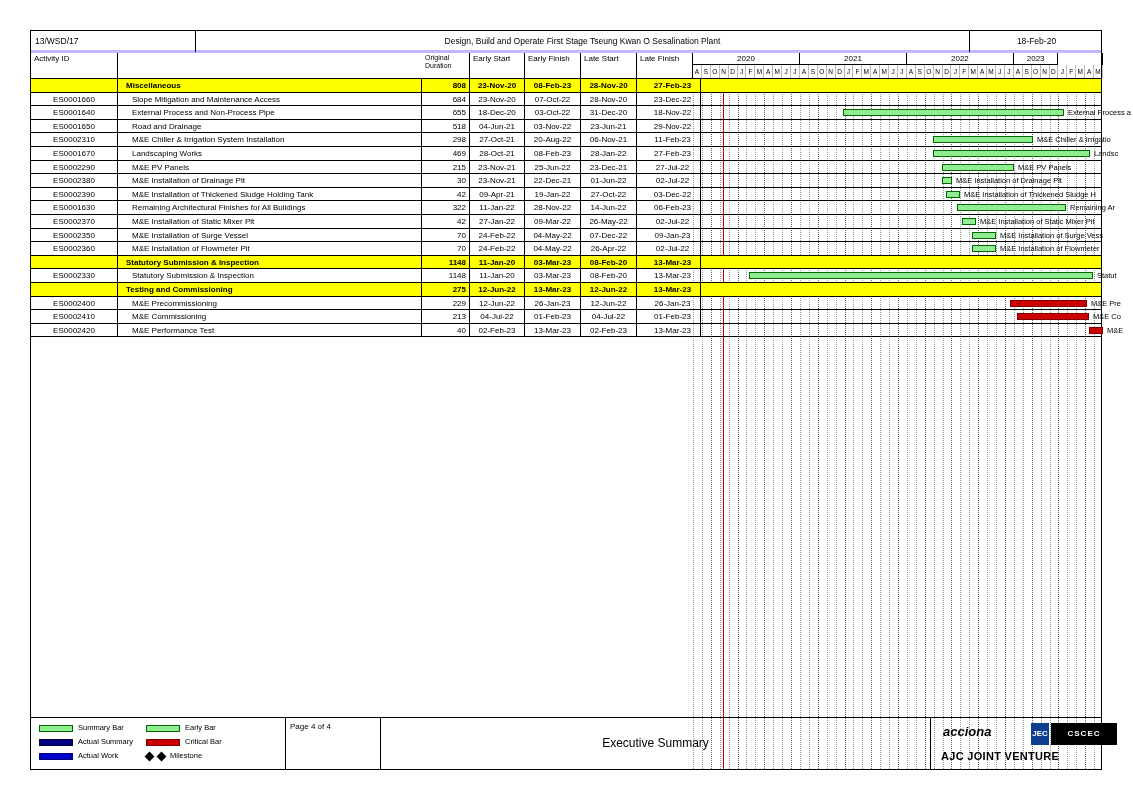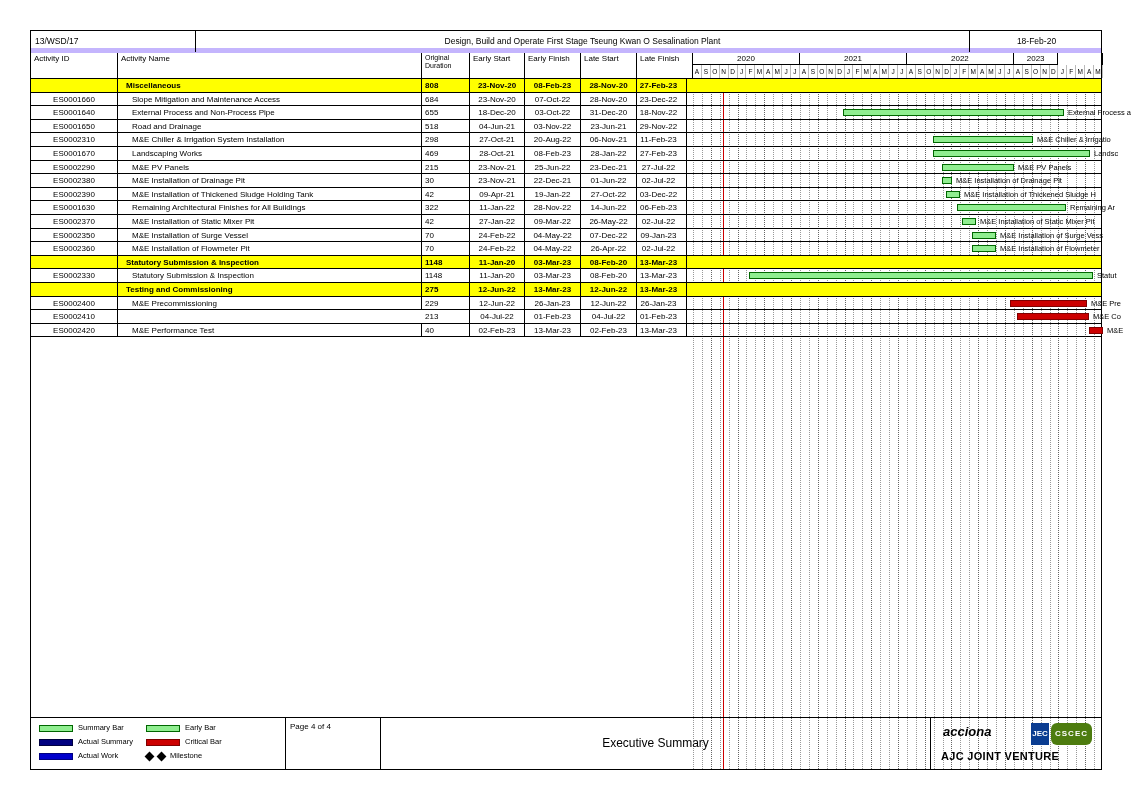--- a/index.html
+++ b/index.html
@@ -7,7 +7,7 @@
   #page{position:relative;width:1133px;height:802px;background:#fff;}
   .sheet{position:absolute;left:30px;top:30px;width:1072px;height:740px;border:1px solid #000;box-sizing:border-box;}
   
-  .hdr{position:absolute;left:0;top:0;width:100%;height:22px;box-sizing:border-box;border-bottom:5px solid #c4b5fd;}
+  .hdr{position:absolute;left:0;top:0;width:100%;height:22px;box-sizing:border-box;border-bottom:3px solid #c4b5fd;}
   .hdr .cell{position:absolute;top:0;height:21px;line-height:21px;font-size:8.5px;box-sizing:border-box;padding:0 4px;}
   .hdr .c1{left:0;width:165px;border-right:1px solid #000;}
   .hdr .c2{left:165px;width:774px;border-right:1px solid #000;text-align:center;}

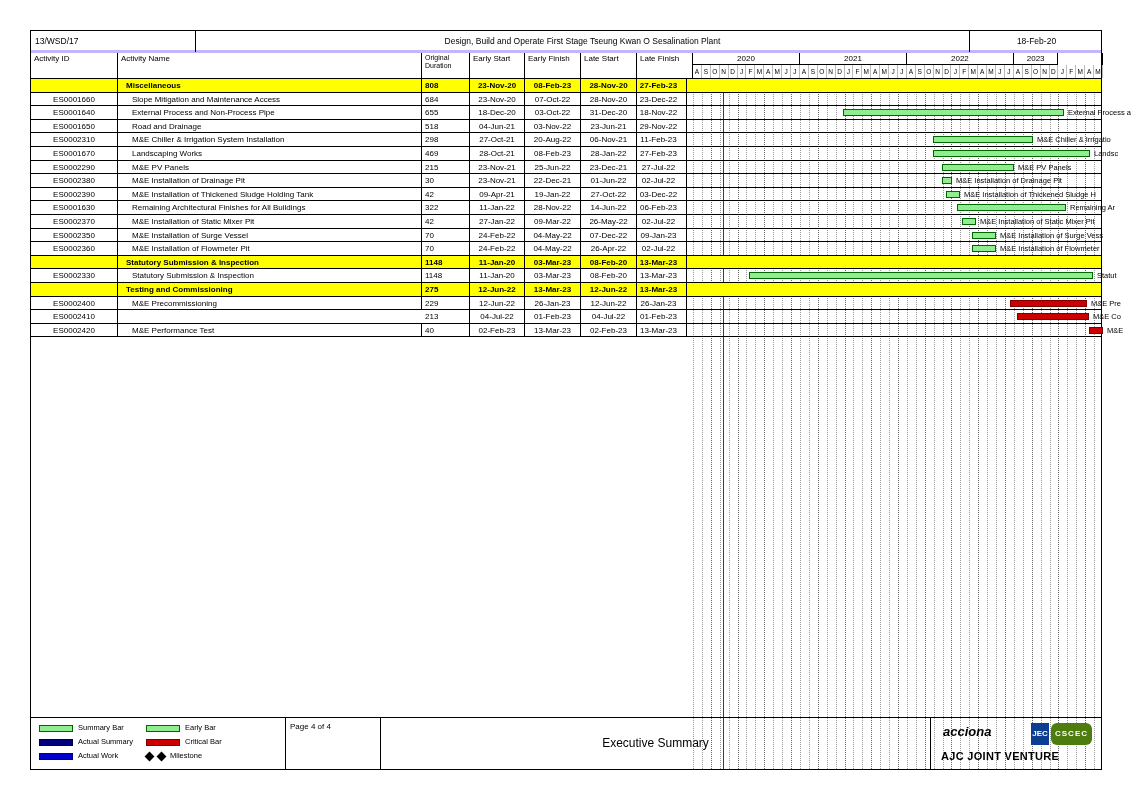--- a/index.html
+++ b/index.html
@@ -89,7 +89,6 @@
 
     <div class="colhdr">
       <div class="ch t-id">Activity ID</div>
-      <div class="ch t-name">Activity Name</div>
       <div class="ch t-dur">
         <div style="font-size:7px;line-height:8px;">Original Duration</div>
       </div>

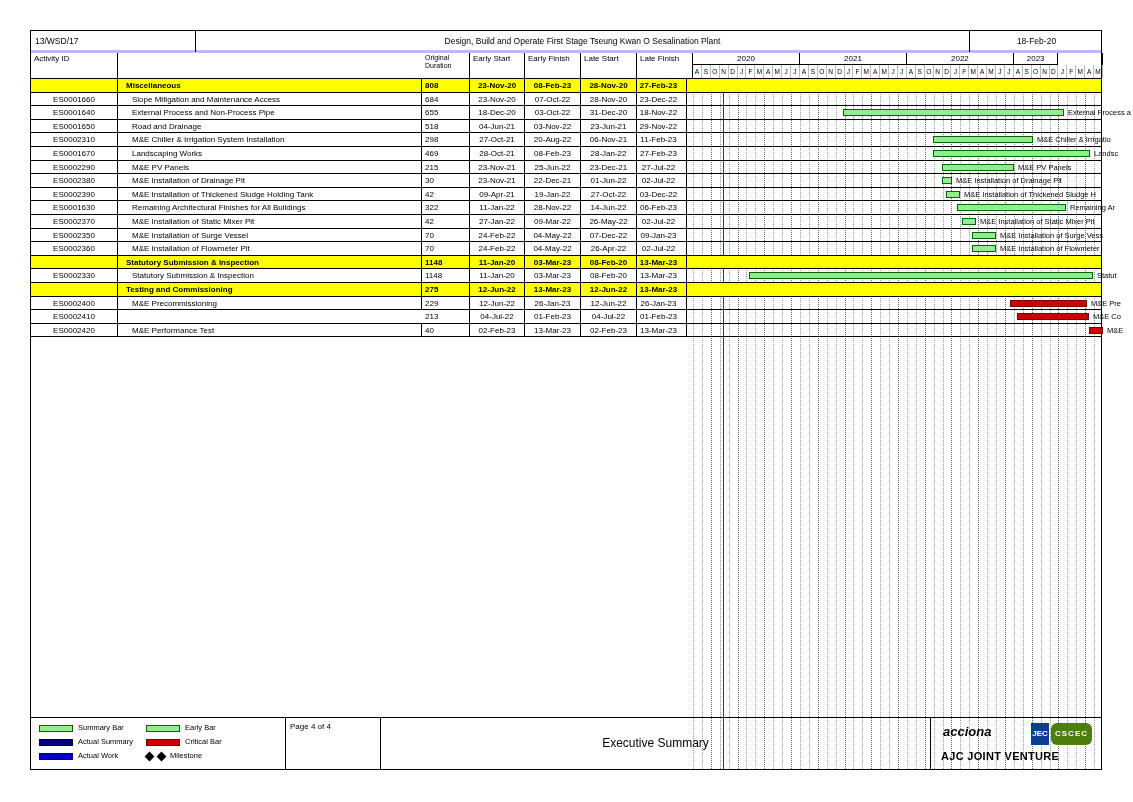--- a/index.html
+++ b/index.html
@@ -34,7 +34,7 @@
   .row .cell{position:absolute;top:0;height:13.5px;line-height:13.5px;font-size:8px;box-sizing:border-box;padding:0 3px;border-right:1px solid #000;white-space:nowrap;overflow:hidden;}
   .row .c-id{left:0;width:87px;text-align:center;}
   .row .c-name{left:87px;width:304px;padding-left:14px;}
-  .row .c-dur{left:391px;width:48px;text-align:left;}
+  .row .c-dur{left:391px;width:48px;text-align:right;}
   .row .c-es{left:439px;width:55px;text-align:center;}
   .row .c-ef{left:494px;width:56px;text-align:center;}
   .row .c-ls{left:550px;width:56px;text-align:center;}

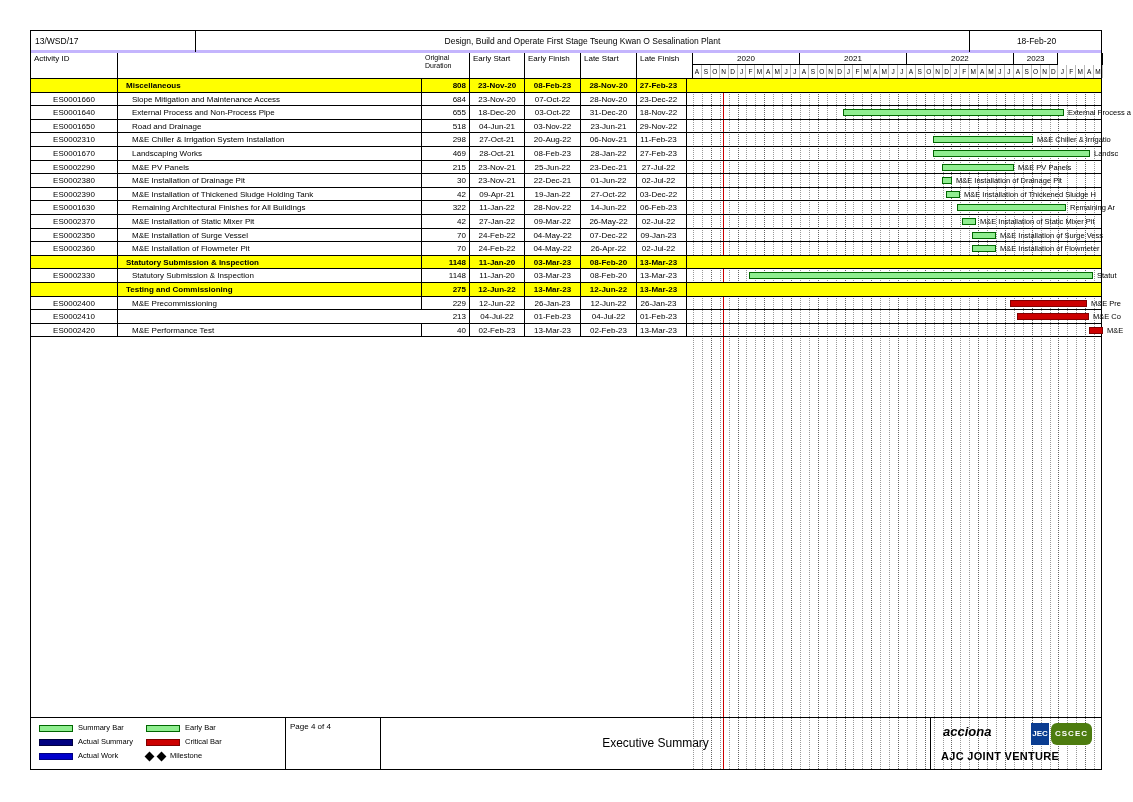--- a/index.html
+++ b/index.html
@@ -38,7 +38,7 @@
   .row .c-es{left:439px;width:55px;text-align:center;}
   .row .c-ef{left:494px;width:56px;text-align:center;}
   .row .c-ls{left:550px;width:56px;text-align:center;}
-  .row .c-lf{left:600px;width:56px;text-align:center;}
+  .row .c-lf{left:614px;width:56px;text-align:center;}
   .row .c-gantt{left:662px;width:410px;border-right:none;overflow:visible;}
   .row.summary{background:#ffff00;font-weight:bold;}
   .row.summary .c-name{padding-left:8px;color:#000;}

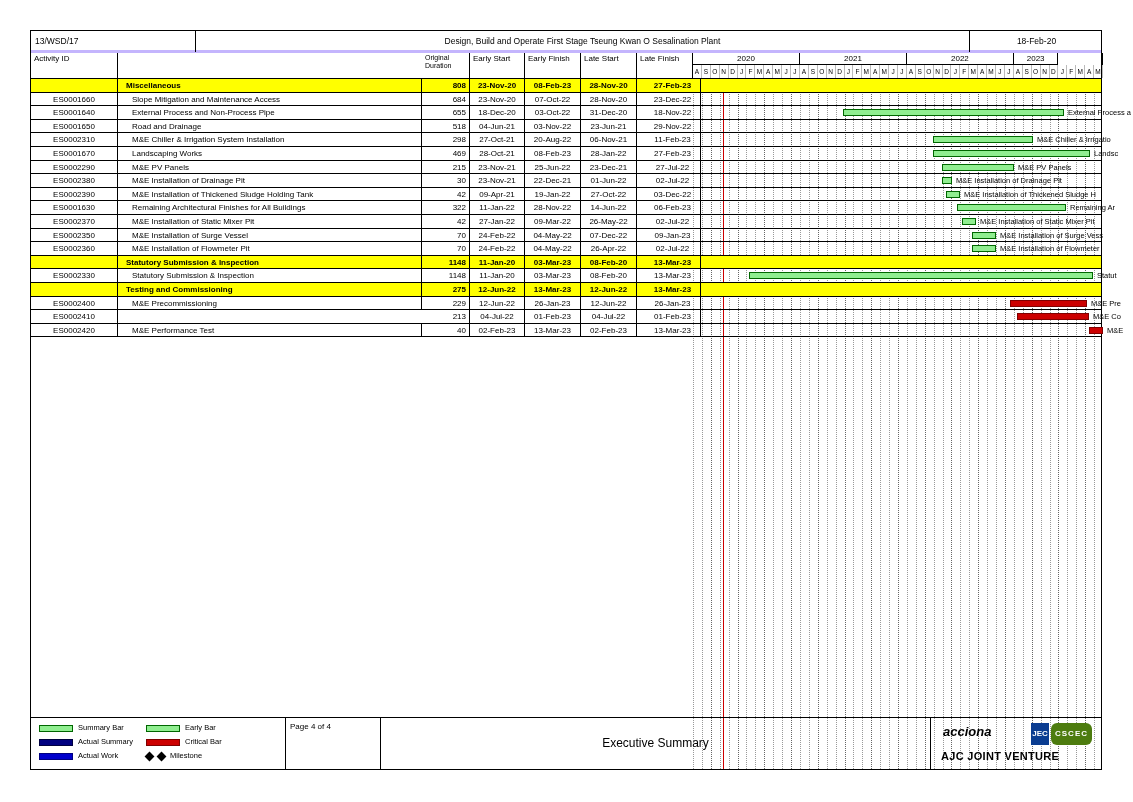--- a/index.html
+++ b/index.html
@@ -413,6 +413,7 @@
         </div>
         <div class="row">
           <div class="cell c-id">ES0002410</div>
+          <div class="cell c-name">M&amp;E Commissioning</div>
           <div class="cell c-dur">213</div>
           <div class="cell c-es">04-Jul-22</div>
           <div class="cell c-ef">01-Feb-23</div>

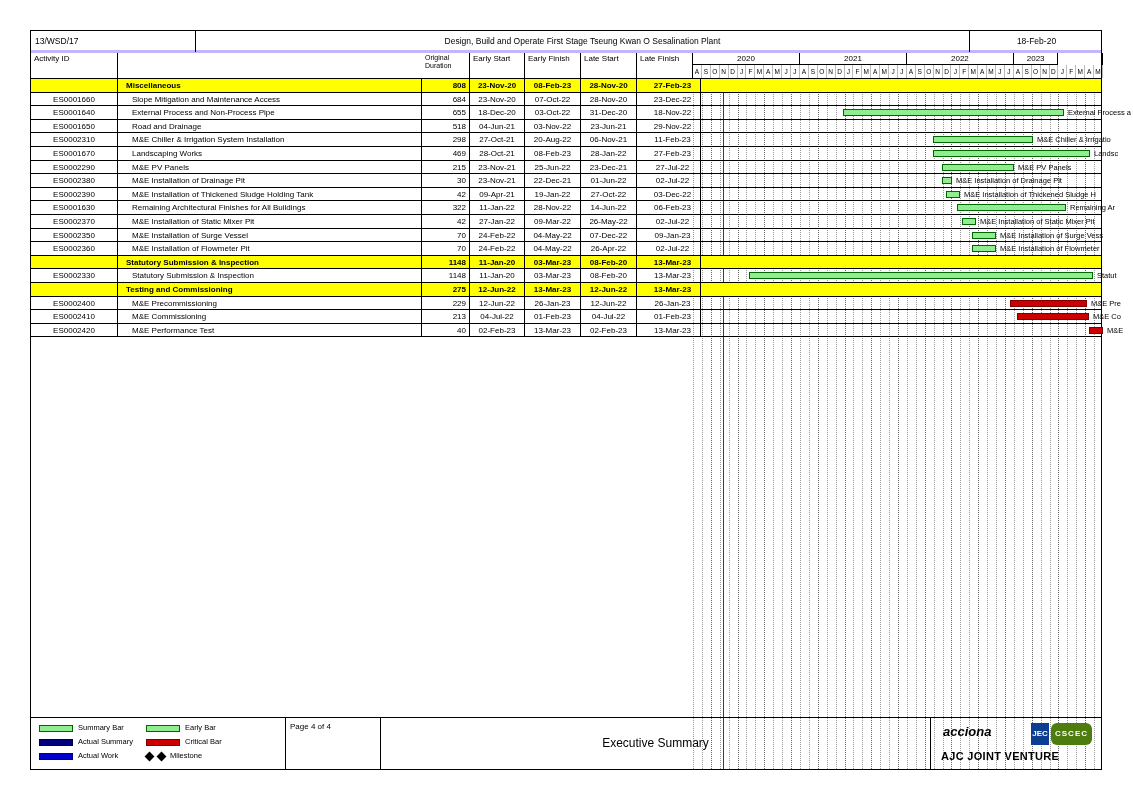--- a/index.html
+++ b/index.html
@@ -72,7 +72,7 @@
   .brandwrap{position:relative;width:100%;height:100%;}
   .acciona{position:absolute;left:12px;top:6px;font-size:13px;font-weight:bold;font-style:italic;}
   .jec{position:absolute;left:100px;top:5px;width:18px;height:22px;background:#0b3d91;color:#fff;font-size:8px;text-align:center;line-height:22px;font-weight:bold;}
-  .cscec{position:absolute;left:120px;top:5px;width:41px;height:22px;background:#4d7c0f;color:#fff;font-size:8px;text-align:center;line-height:22px;font-weight:bold;letter-spacing:1px;border-radius:6px;}
+  .cscec{position:absolute;left:120px;top:5px;width:66px;height:22px;background:#000000;color:#fff;font-size:8px;text-align:center;line-height:22px;font-weight:bold;letter-spacing:1px;}
   .ajc{position:absolute;left:10px;top:32px;font-size:11px;font-weight:bold;letter-spacing:.3px;}
 </style>
 </head>

